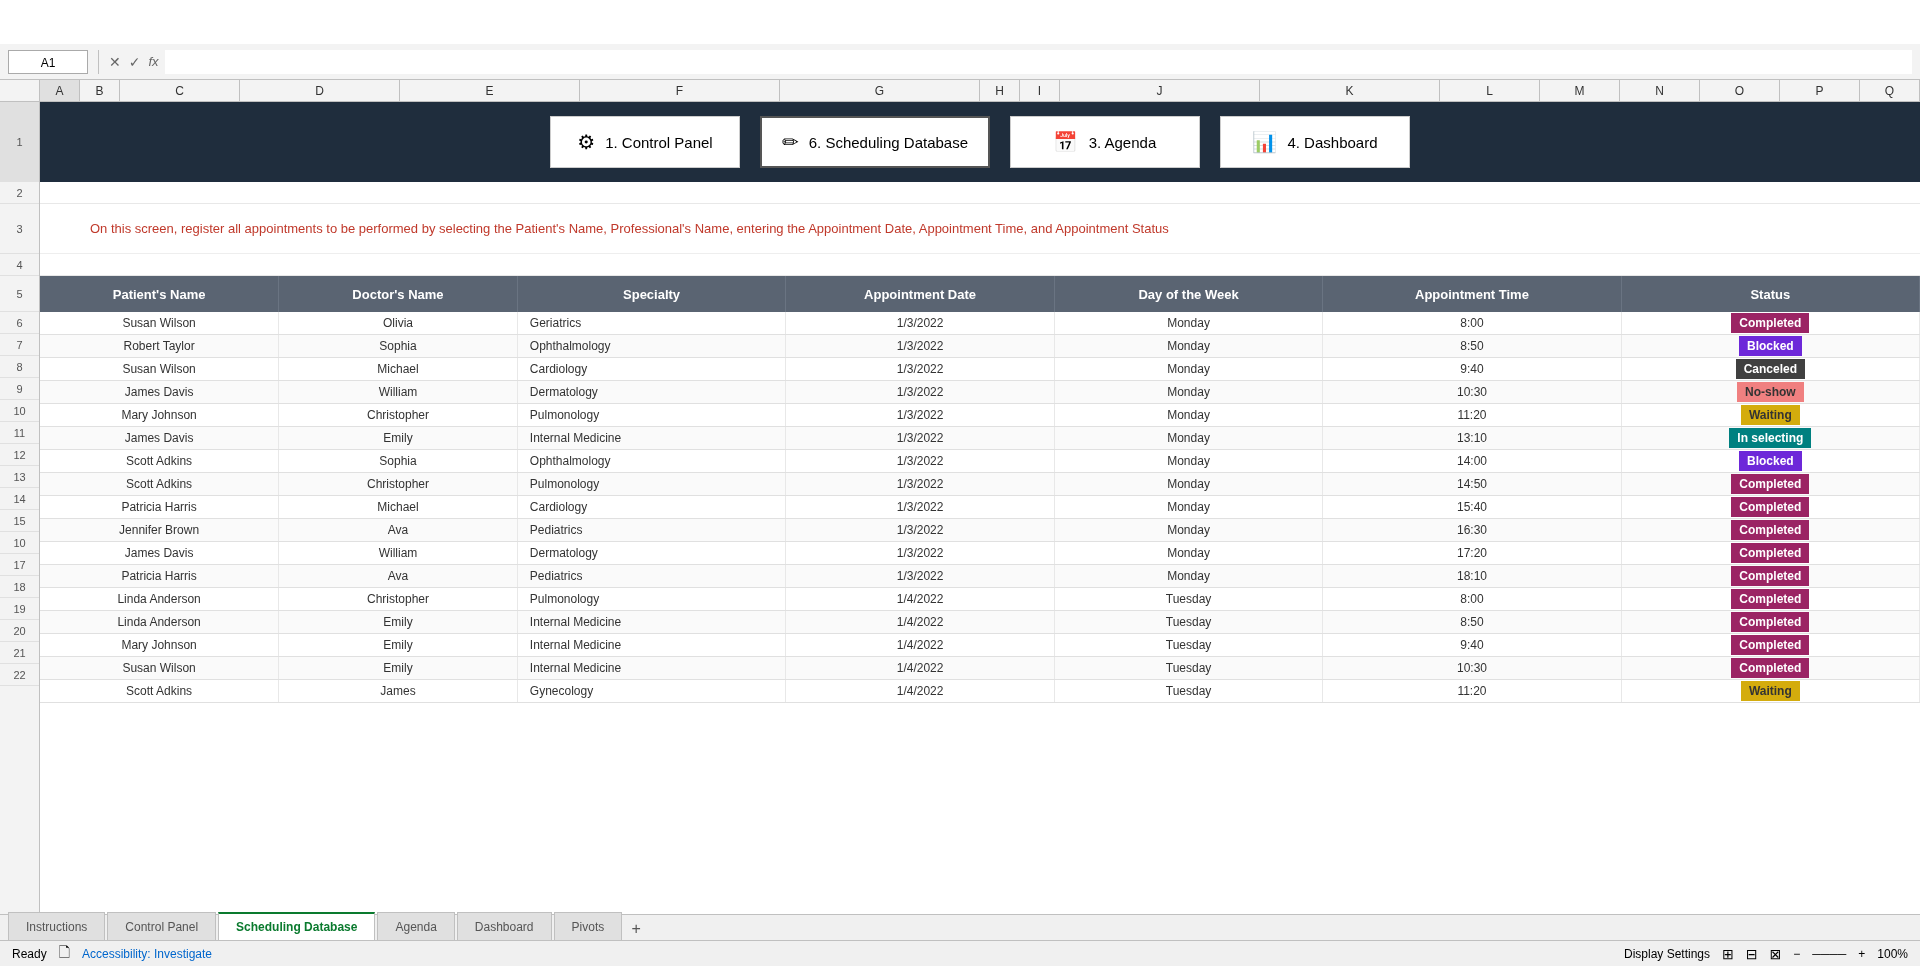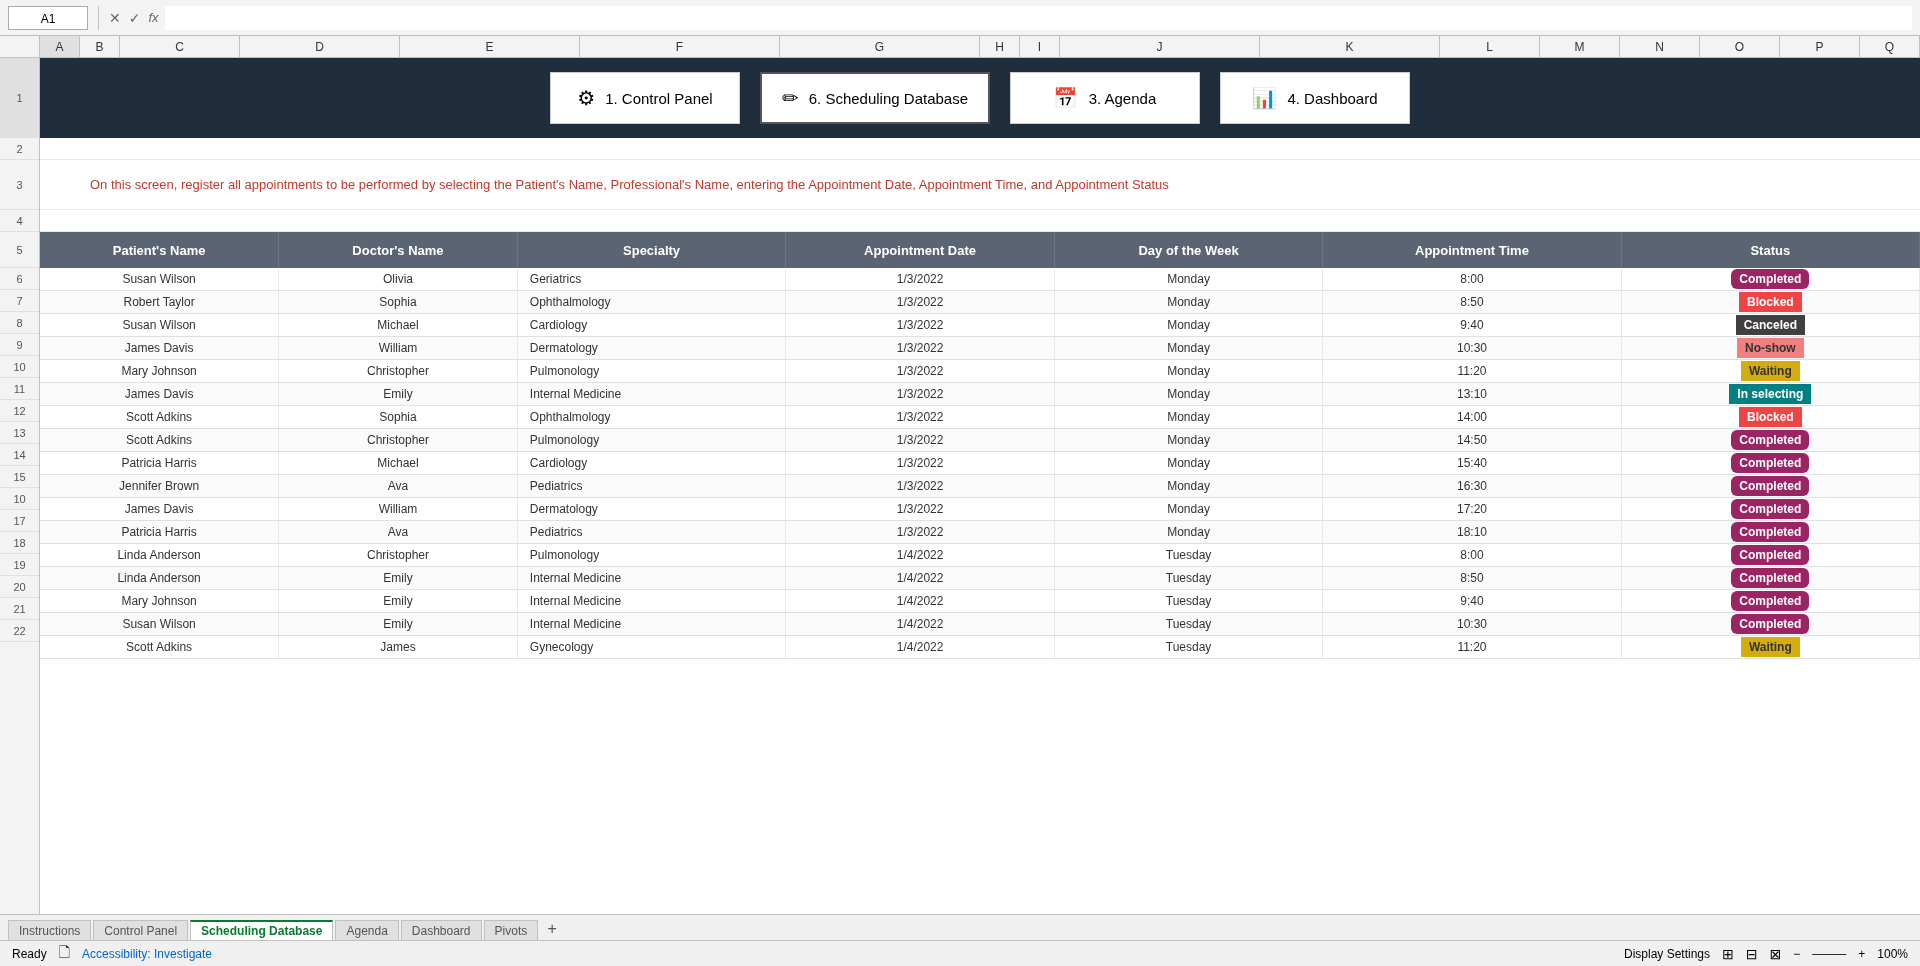--- a/index.html
+++ b/index.html
@@ -9,7 +9,7 @@
     .excel-shell { width: 1920px; height: 966px; display: flex; flex-direction: column; background: #fff; }
 
     
-    .formula-bar { height: 36px; background: #f3f3f3; border-bottom: 1px solid #c0c0c0; display: flex; align-items: center; padding: 4px 8px; gap: 6px; }
+    .formula-bar { height: 36px; background: #f3f3f3; border-bottom: 1px solid #c0c0c0; display: flex; align-items: center; padding: 4px 8px; gap: 6px; margin-top: 44px; }
     .cell-ref-box { width: 80px; height: 24px; border: 1px solid #aaa; text-align: center; font-size: 12px; line-height: 24px; background: #fff; }
     .formula-separator { width: 1px; height: 24px; background: #c0c0c0; margin: 0 4px; }
     .formula-icons { display: flex; gap: 8px; align-items: center; color: #666; font-size: 14px; }

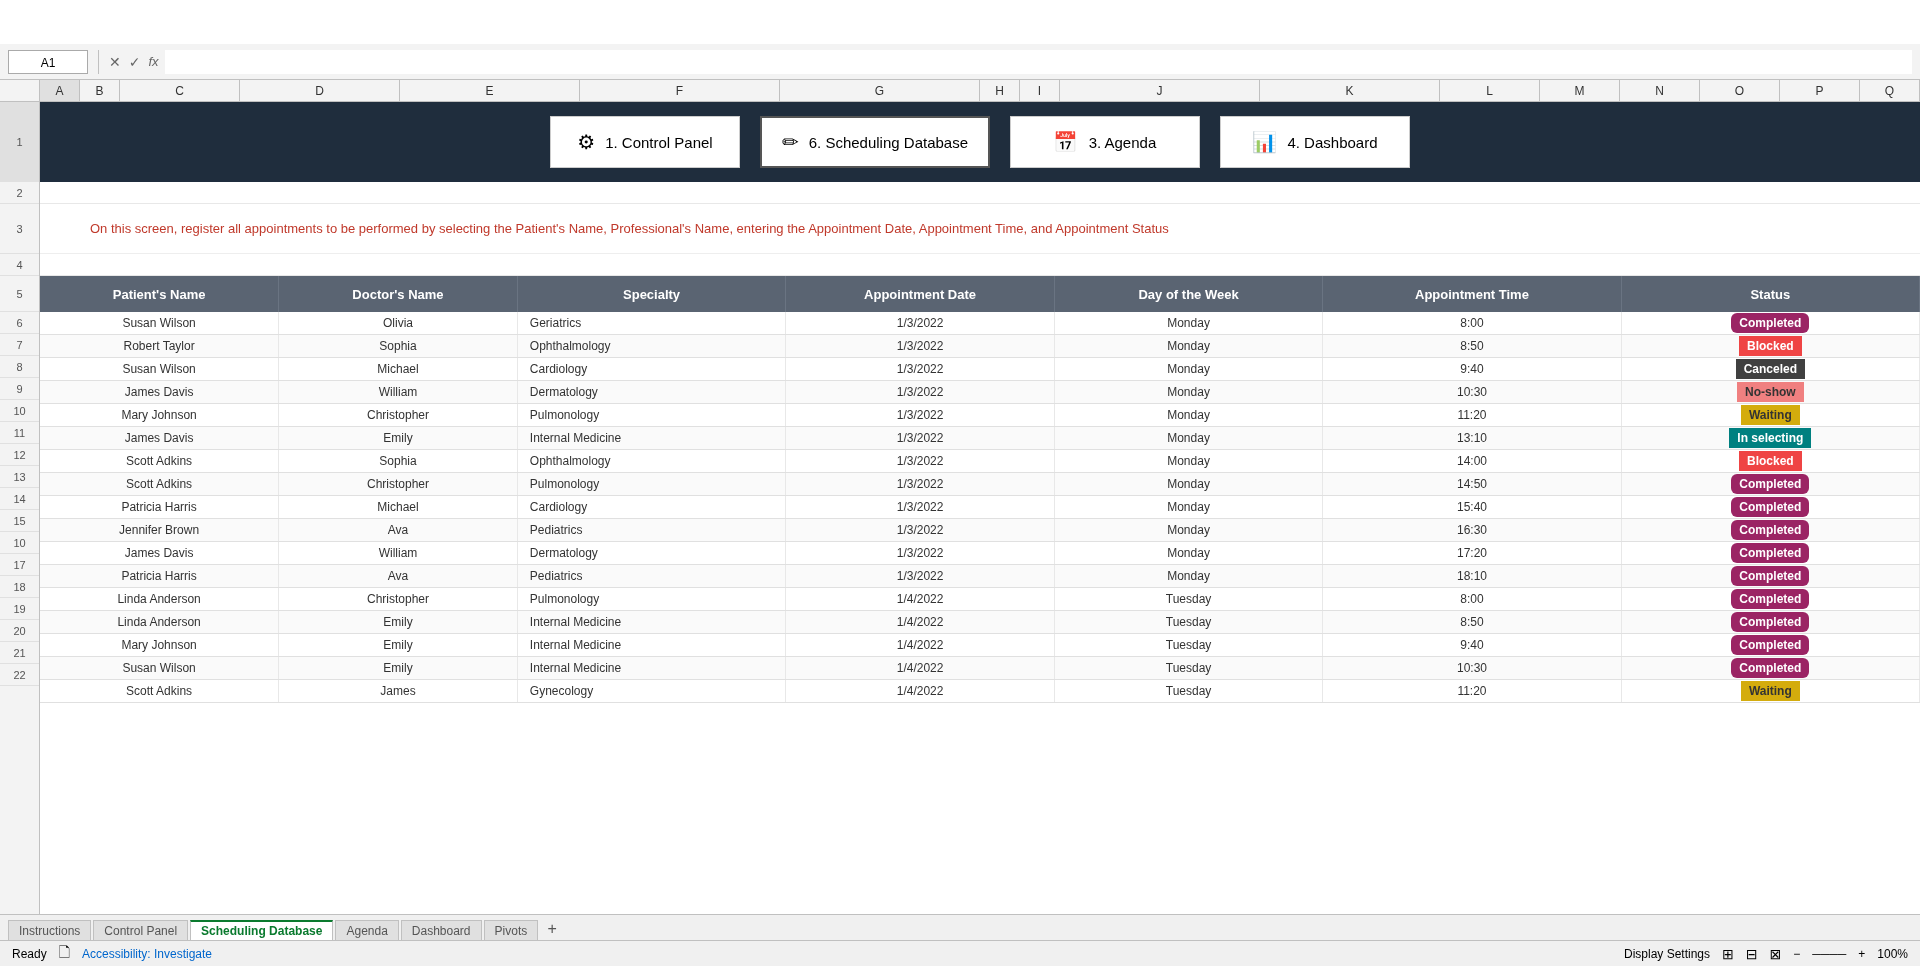--- a/index.html
+++ b/index.html
@@ -54,7 +54,7 @@
     tbody tr:nth-child(odd) td { background: #fff; }
 
     .status-cell { color: #fff; font-weight: 600; font-size: 12px; padding: 3px 8px; border-radius: 0; }
-    .status-completed { background: #9b2464; border-radius: 6px; }
+    .status-completed { background: #9b2464; }
     .status-blocked { background: #ef4444; }
     .status-canceled { background: #404040; text-align: right; }
     .status-noshow { background: #f08080; color: #333; }

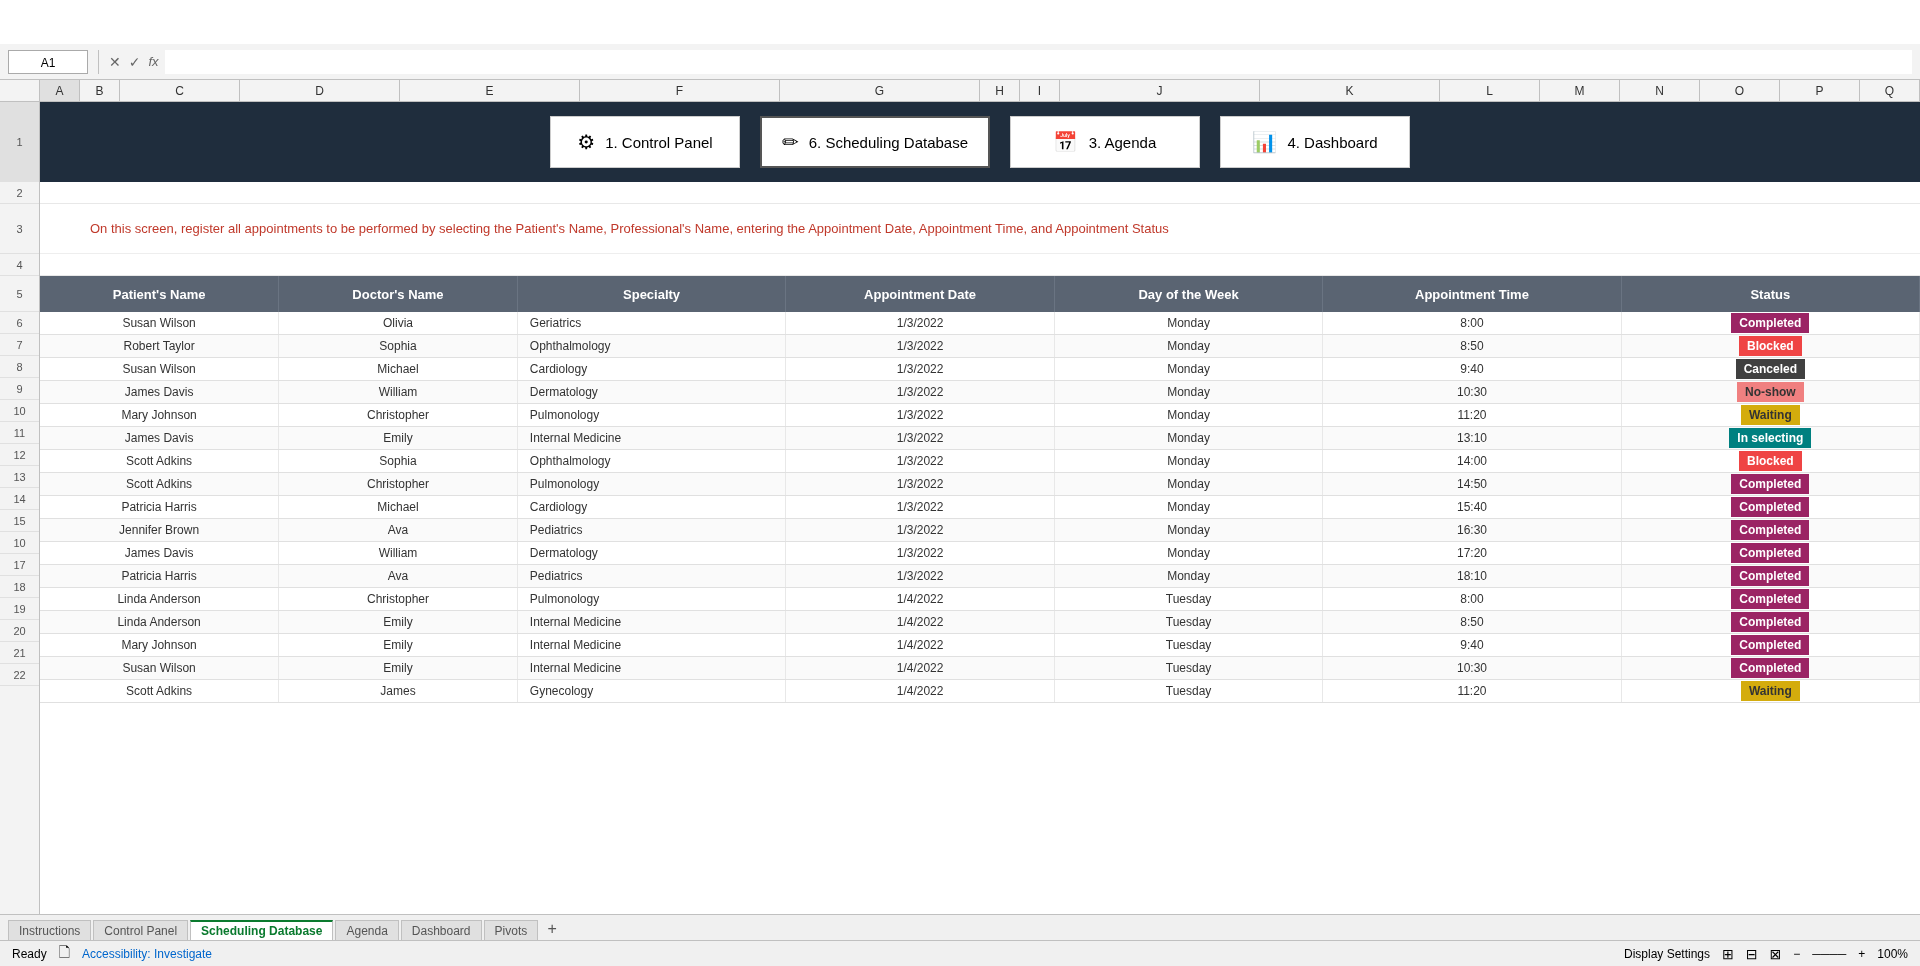--- a/index.html
+++ b/index.html
@@ -55,7 +55,7 @@
 
     .status-cell { color: #fff; font-weight: 600; font-size: 12px; padding: 3px 8px; border-radius: 0; }
     .status-completed { background: #9b2464; }
-    .status-blocked { background: #ef4444; }
+    .status-blocked { background: #6d28d9; }
     .status-canceled { background: #404040; text-align: right; }
     .status-noshow { background: #f08080; color: #333; }
     .status-waiting { background: #d4ac0d; color: #333; }

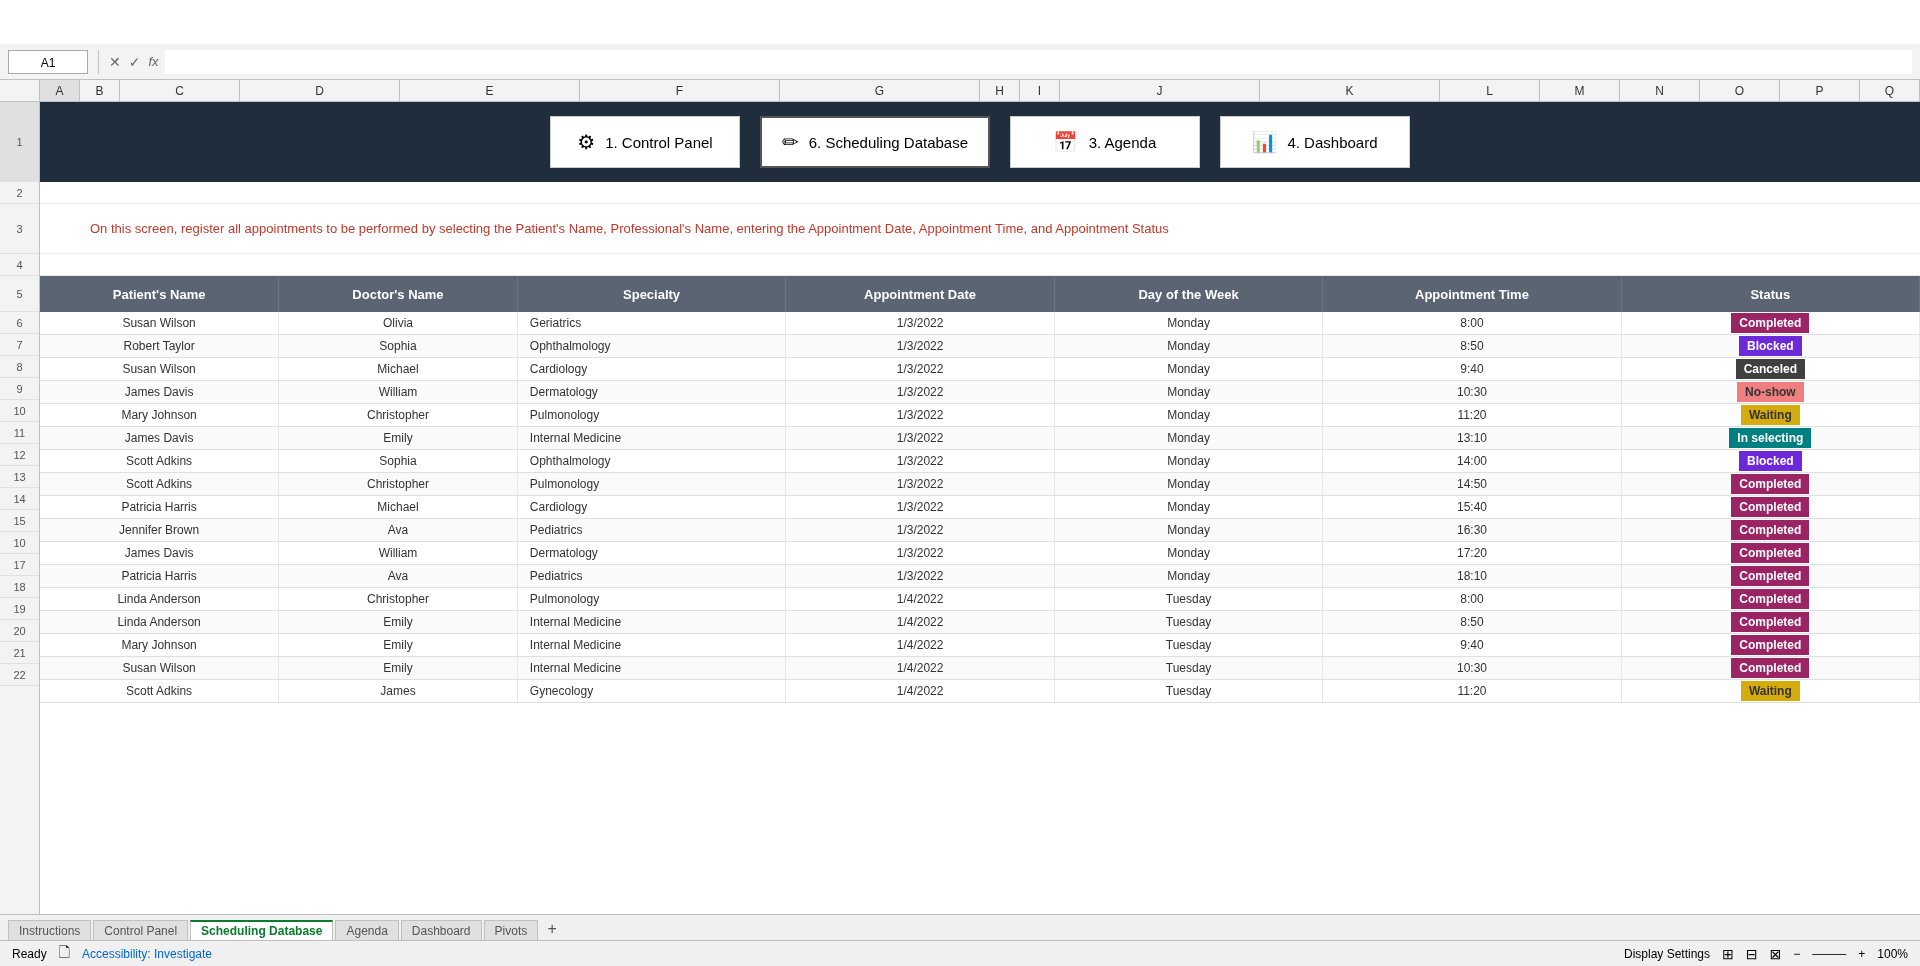--- a/index.html
+++ b/index.html
@@ -72,7 +72,7 @@
 
     
     .sheet-tabs-bar { height: 26px; background: #f0f0f0; border-top: 1px solid #c0c0c0; display: flex; align-items: flex-end; gap: 2px; padding-left: 8px; }
-    .sheet-tab { height: 20px; padding: 0 10px; display: flex; align-items: center; font-size: 12px; cursor: pointer; border: 1px solid #c0c0c0; border-bottom: none; background: #e0e0e0; color: #555; }
+    .sheet-tab { height: 28px; padding: 0 17px; display: flex; align-items: center; font-size: 12px; cursor: pointer; border: 1px solid #c0c0c0; border-bottom: none; background: #e0e0e0; color: #555; }
     .sheet-tab.active { background: #fff; color: #0a7a2e; font-weight: 700; border-top: 2px solid #0a7a2e; }
     .sheet-tab-add { width: 24px; height: 22px; display: flex; align-items: center; justify-content: center; cursor: pointer; font-size: 16px; color: #555; border: 1px solid transparent; }
 

